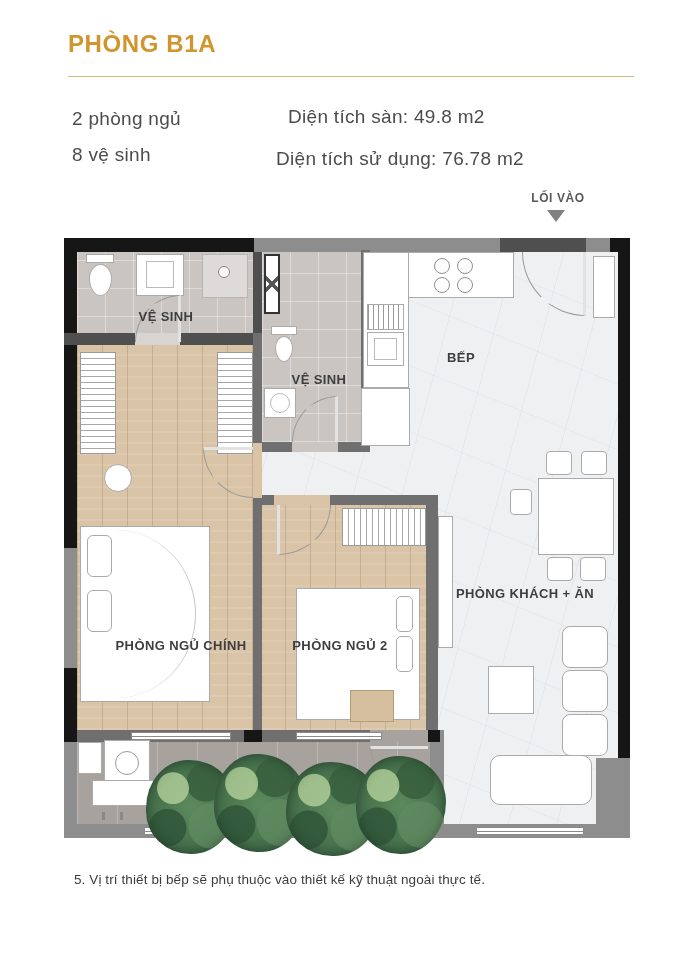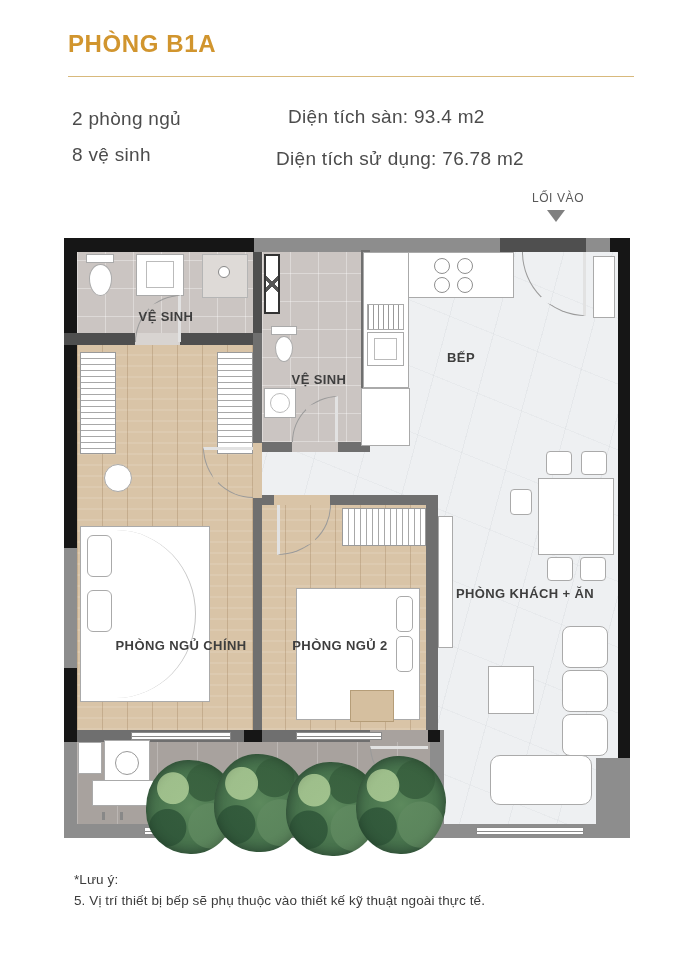--- a/index.html
+++ b/index.html
@@ -202,7 +202,7 @@
 <div class="abs" id="title-rule"></div>
 <div class="abs spec" id="spec-bedrooms">2 phòng ngủ</div>
 <div class="abs spec" id="spec-bathrooms">8 vệ sinh</div>
-<div class="abs spec" id="spec-floor">Diện tích sàn: 93.4 m2</div>
+<div class="abs spec" id="spec-floor">Diện tích sàn: 49.8 m2</div>
 <div class="abs spec" id="spec-usable">Diện tích sử dụng: 76.78 m2</div>
 
 <div class="abs" id="entry-label">LỐI VÀO</div>

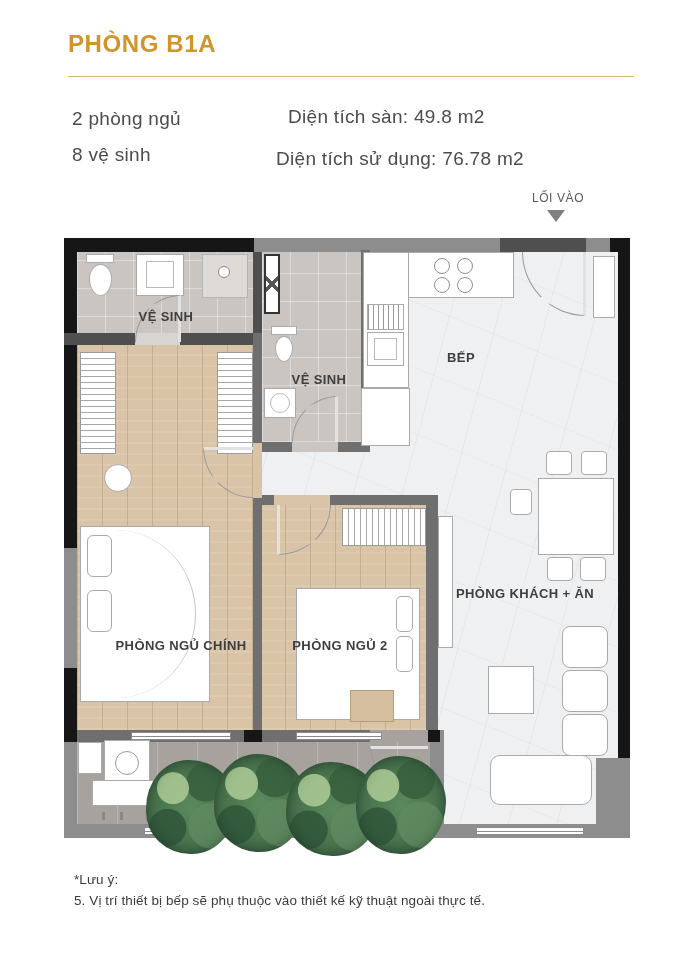--- a/index.html
+++ b/index.html
@@ -18,7 +18,7 @@
 
   
   #entry-label { left:518px; top:191px; width:80px; text-align:center;
-    font-size:12px; font-weight:normal; color:#585858; letter-spacing:.6px; }
+    font-size:12px; font-weight:bold; color:#585858; letter-spacing:.6px; }
   #entry-arrow { left:547px; top:210px; width:0; height:0;
     border-left:9px solid transparent; border-right:9px solid transparent;
     border-top:12px solid #808080; }

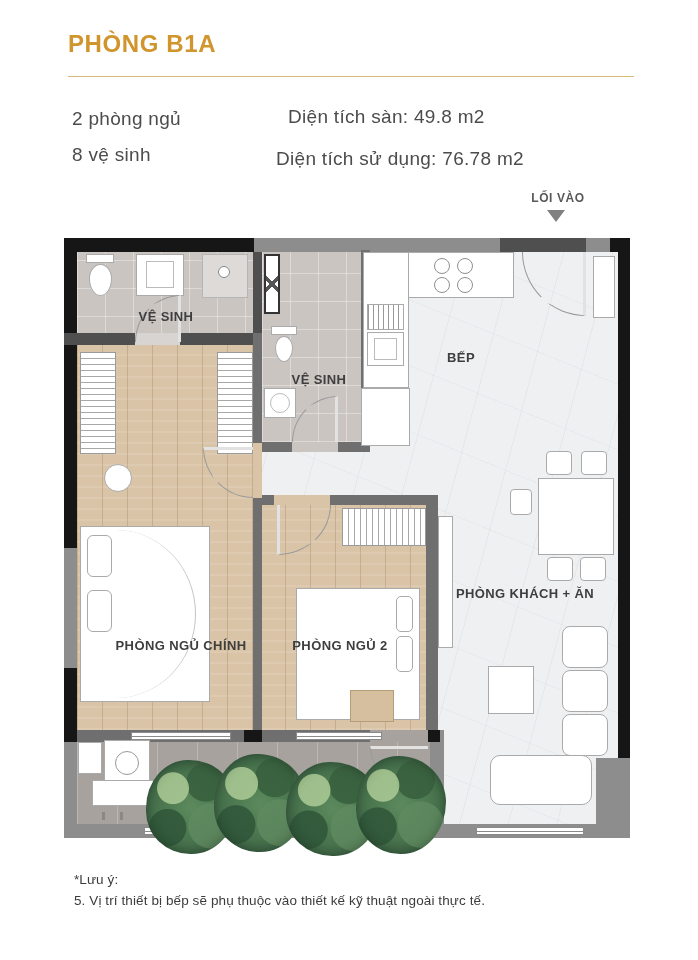--- a/index.html
+++ b/index.html
@@ -335,7 +335,6 @@
 </div>
 
 <div class="abs" id="notes">
-  <div>*Lưu ý:</div>
   <div>5. Vị trí thiết bị bếp sẽ phụ thuộc vào thiết kế kỹ thuật ngoài thực tế.</div>
 </div>
 

